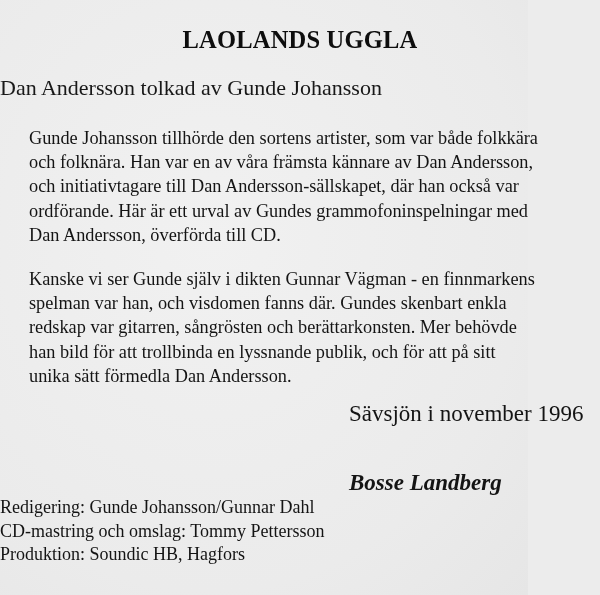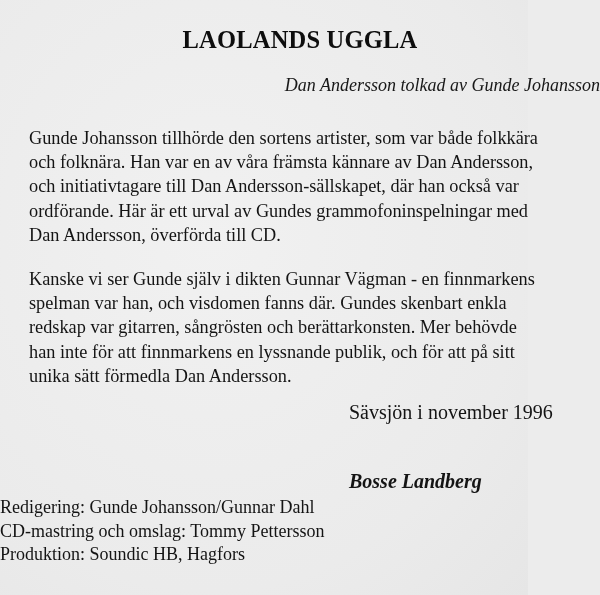--- a/index.html
+++ b/index.html
@@ -38,9 +38,8 @@
       position: absolute;
       left: 0; top: 75px;
       width: 600px;
-      text-align: right;
-      font-size: 18px;
-      font-style: italic;
+      text-align: left;
+      font-size: 22px;
       color: #181818;
     }
     .para {

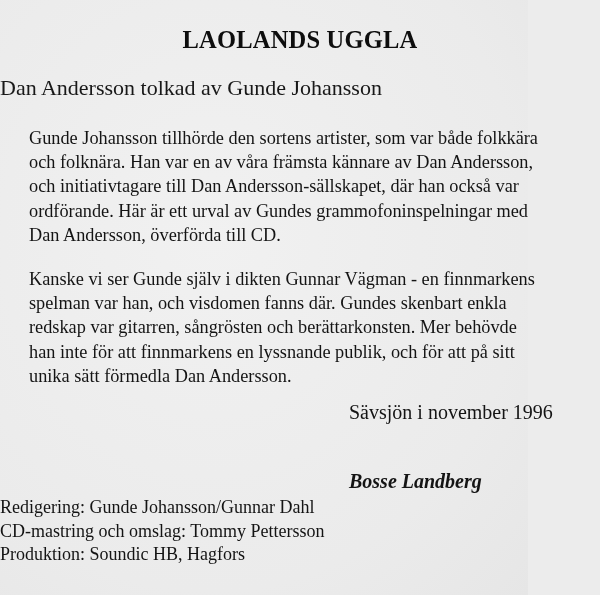--- a/index.html
+++ b/index.html
@@ -89,7 +89,7 @@
     <span>Kanske vi ser Gunde själv i dikten Gunnar Vägman - en finnmarkens</span>
     <span>spelman var han, och visdomen fanns där. Gundes skenbart enkla</span>
     <span>redskap var gitarren, sångrösten och berättarkonsten. Mer behövde</span>
-    <span>han inte för att finnmarkens en lyssnande publik, och för att på sitt</span>
+    <span>han bild för att trollbinda en lyssnande publik, och för att på sitt</span>
     <span>unika sätt förmedla Dan Andersson.</span>
   </div>
 

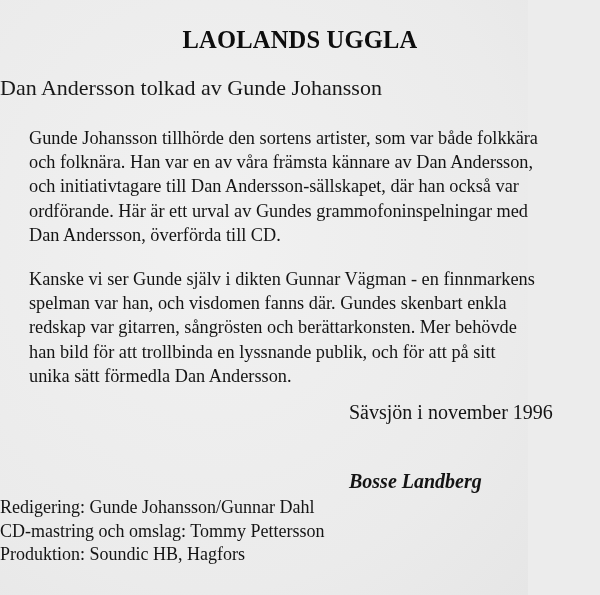--- a/index.html
+++ b/index.html
@@ -56,7 +56,7 @@
     .sign {
       position: absolute;
       left: 349px;
-      font-size: 20px;
+      font-size: 23px;
       white-space: nowrap;
     }
     .sign-place { top: 401px; }

